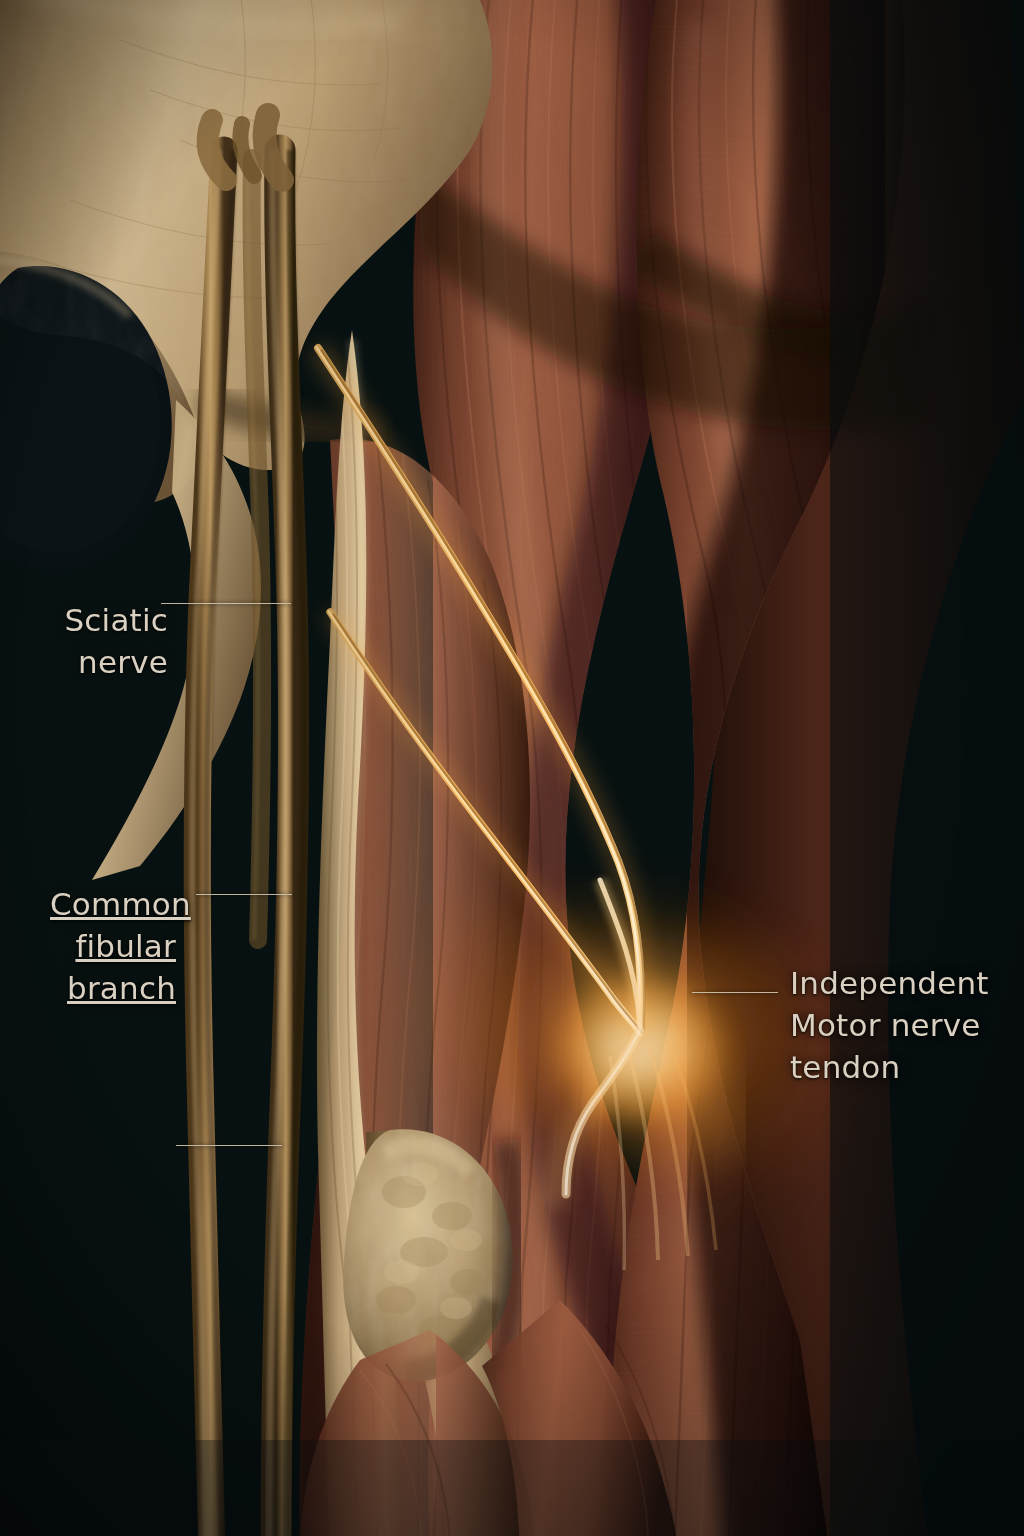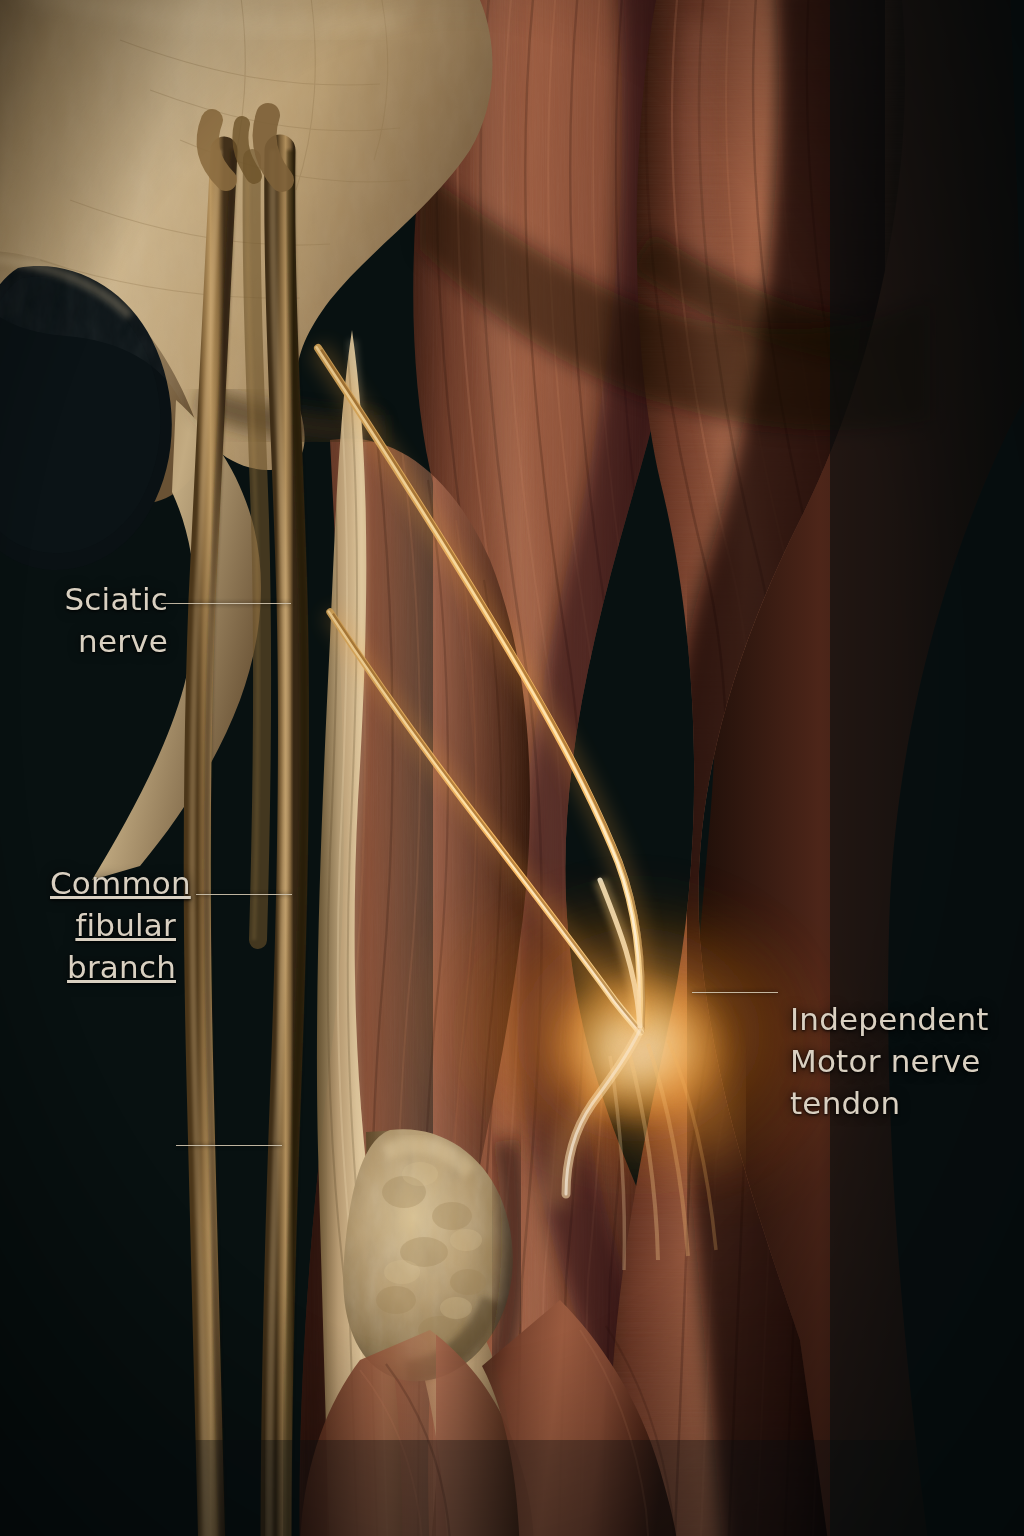--- a/index.html
+++ b/index.html
@@ -28,7 +28,7 @@
     text-shadow:0 1px 3px rgba(0,0,0,.95), 0 0 12px rgba(0,0,0,.8);
   }
   .lbl.r { text-align:left; }
-  .lbl.l { text-align:right; }
+  .lbl.l { text-align:right;margin-top:21px; }
   .leader {
     position:absolute;
     height:0;

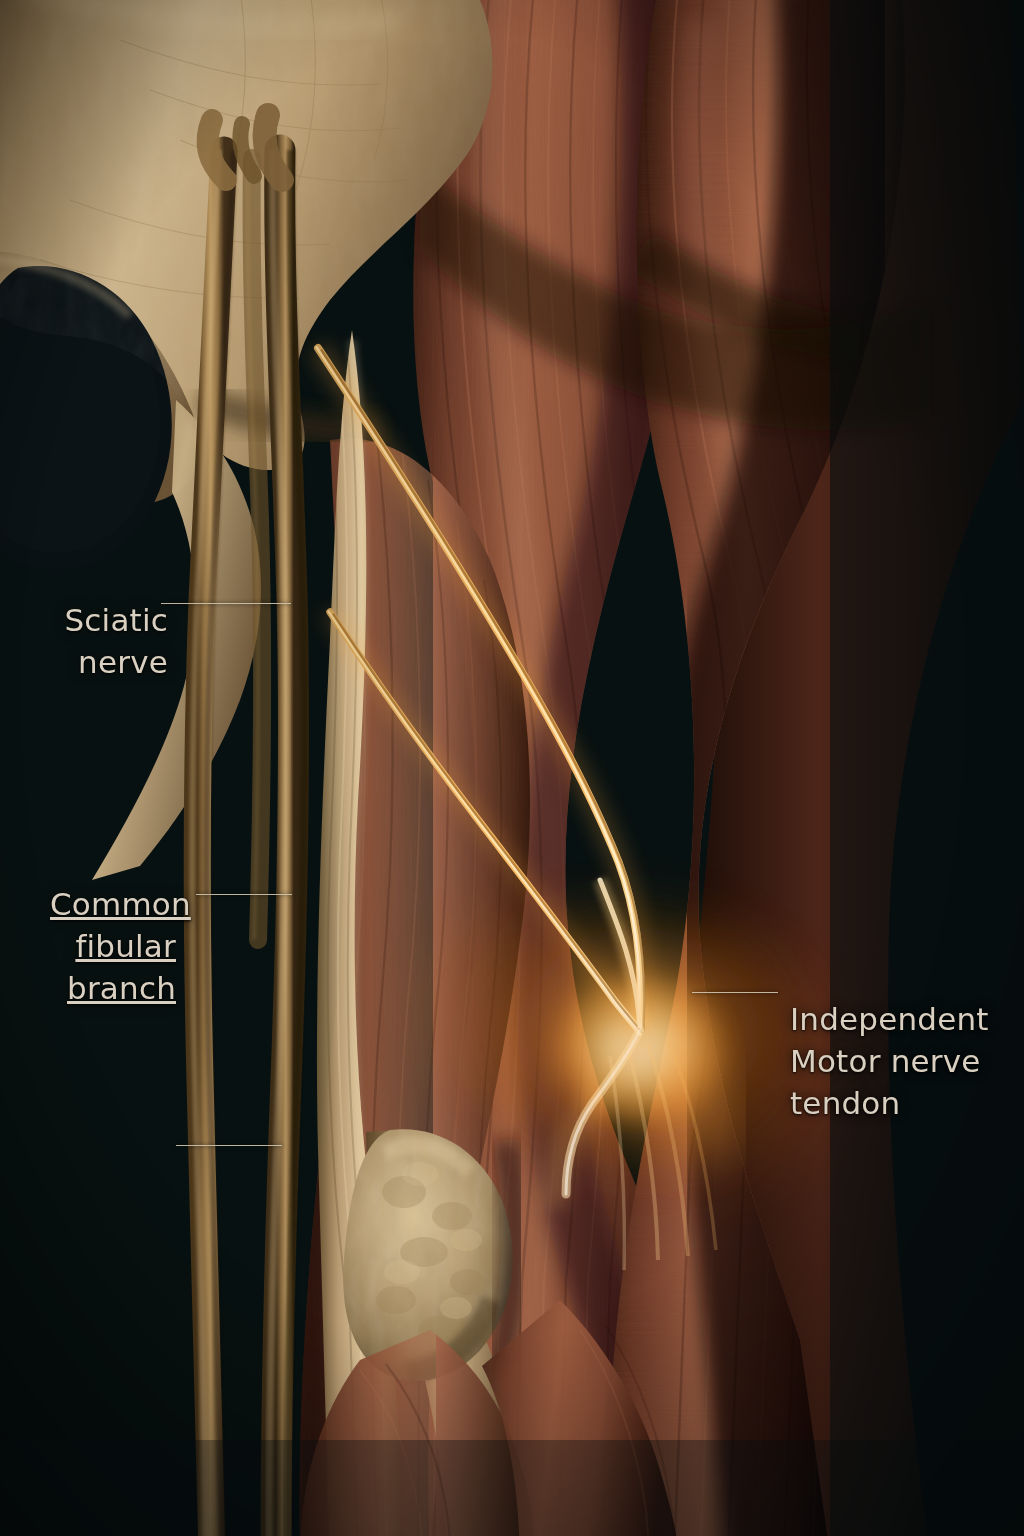--- a/index.html
+++ b/index.html
@@ -40,7 +40,7 @@
   #lbl-sciatic  { left:58px;  top:578px;  width:110px; }
   #lbl-fibular  { left:50px;  top:862px;  width:126px;text-decoration:underline; }
   #lbl-tibial   { left:62px;  top:1122px; width:120px; }
-  #lbl-motor    { left:790px; top:962px;  width:210px;margin-top:36px; }
+  #lbl-motor    { left:790px; top:962px;  width:210px; }
 
   #ld-sciatic { left:161px; top:603px;  width:130px; }
   #ld-fibular { left:196px; top:894px;  width:96px;  }

